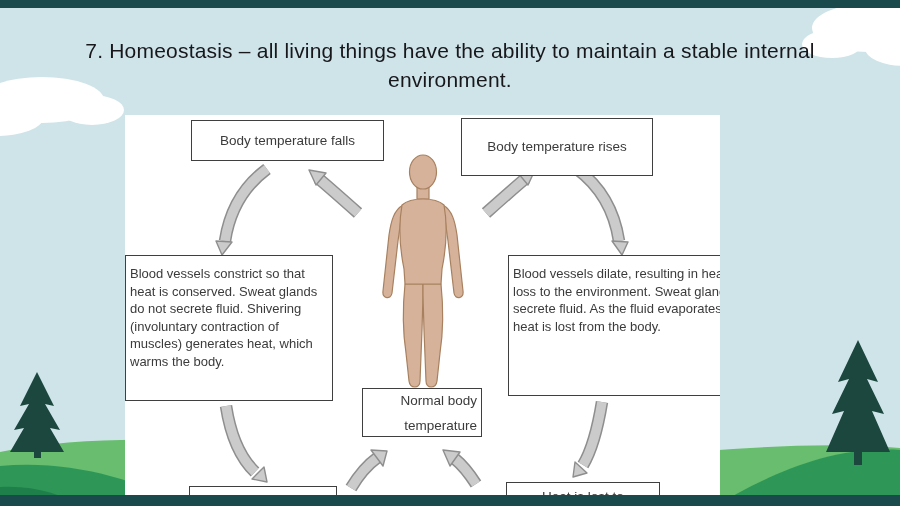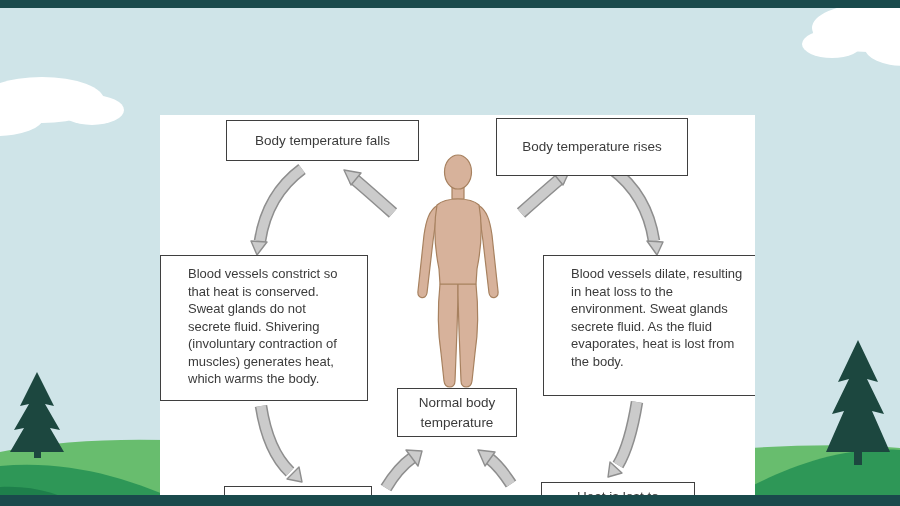--- a/index.html
+++ b/index.html
@@ -76,6 +76,7 @@
 
   <div class="band band-top"></div>
 
+  <h1 class="title">7. Homeostasis – all living things have the ability to maintain a stable internal environment.</h1>
 
   <div class="panel">
 

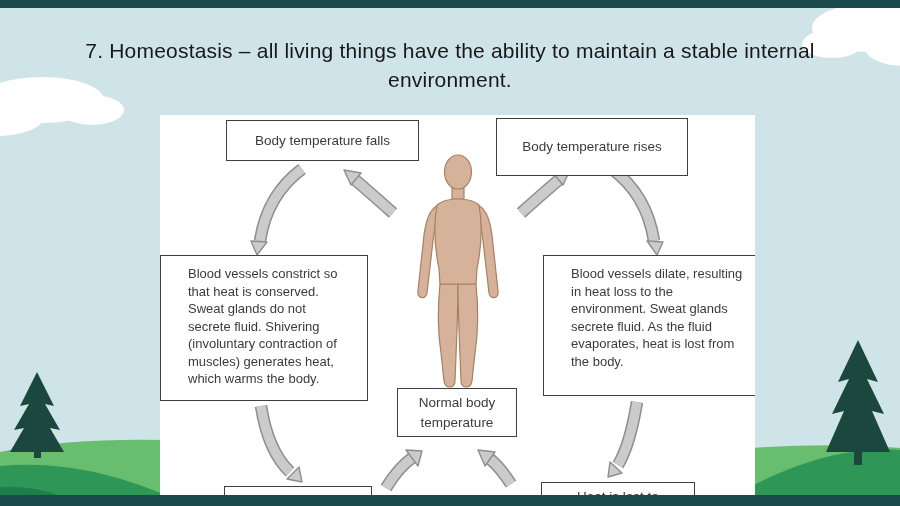--- a/index.html
+++ b/index.html
@@ -26,7 +26,7 @@
   }
   .panel{
     position:absolute;left:125px;top:115px;width:595px;height:391px;
-    background:#ffffff;overflow:hidden;z-index:20;margin-left:35px;
+    background:#ffffff;overflow:hidden;z-index:20;
   }
   .figure-svg{position:absolute;left:0;top:0}
   .dbox{

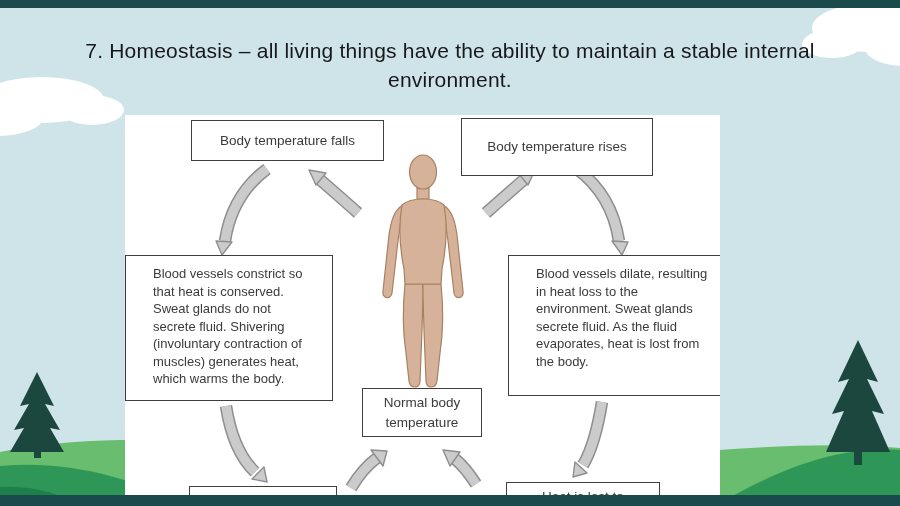--- a/index.html
+++ b/index.html
@@ -35,7 +35,7 @@
   }
   .dbox.headline{display:flex;align-items:center;justify-content:center;text-align:center;
     font-size:13.5px;line-height:16px}
-  .dbox.bodytext{padding:9px 27px;font-size:13px;line-height:17.5px}
+  .dbox.bodytext{padding:9px 4px;font-size:13px;line-height:17.5px}
   .dbox.centerbox{display:flex;align-items:center;justify-content:center;text-align:center;
     font-size:13.5px;line-height:20px;padding:4px}
   .dbox.cutbox{display:flex;align-items:flex-start;justify-content:center;

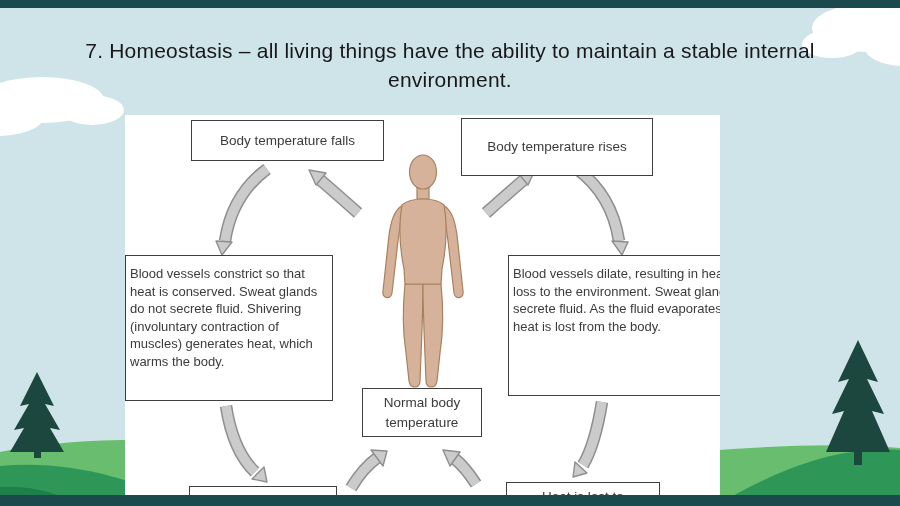--- a/index.html
+++ b/index.html
@@ -36,8 +36,8 @@
   .dbox.headline{display:flex;align-items:center;justify-content:center;text-align:center;
     font-size:13.5px;line-height:16px}
   .dbox.bodytext{padding:9px 4px;font-size:13px;line-height:17.5px}
-  .dbox.centerbox{display:flex;align-items:center;justify-content:center;text-align:center;
-    font-size:13.5px;line-height:20px;padding:4px}
+  .dbox.centerbox{display:flex;align-items:center;justify-content:center;text-align:right;
+    font-size:13.5px;line-height:25px;padding:4px}
   .dbox.cutbox{display:flex;align-items:flex-start;justify-content:center;
     font-size:13.5px;line-height:16px;padding-top:6px}
   .a-out{fill:none;stroke:var(--arrow-outline);stroke-width:12.5}

